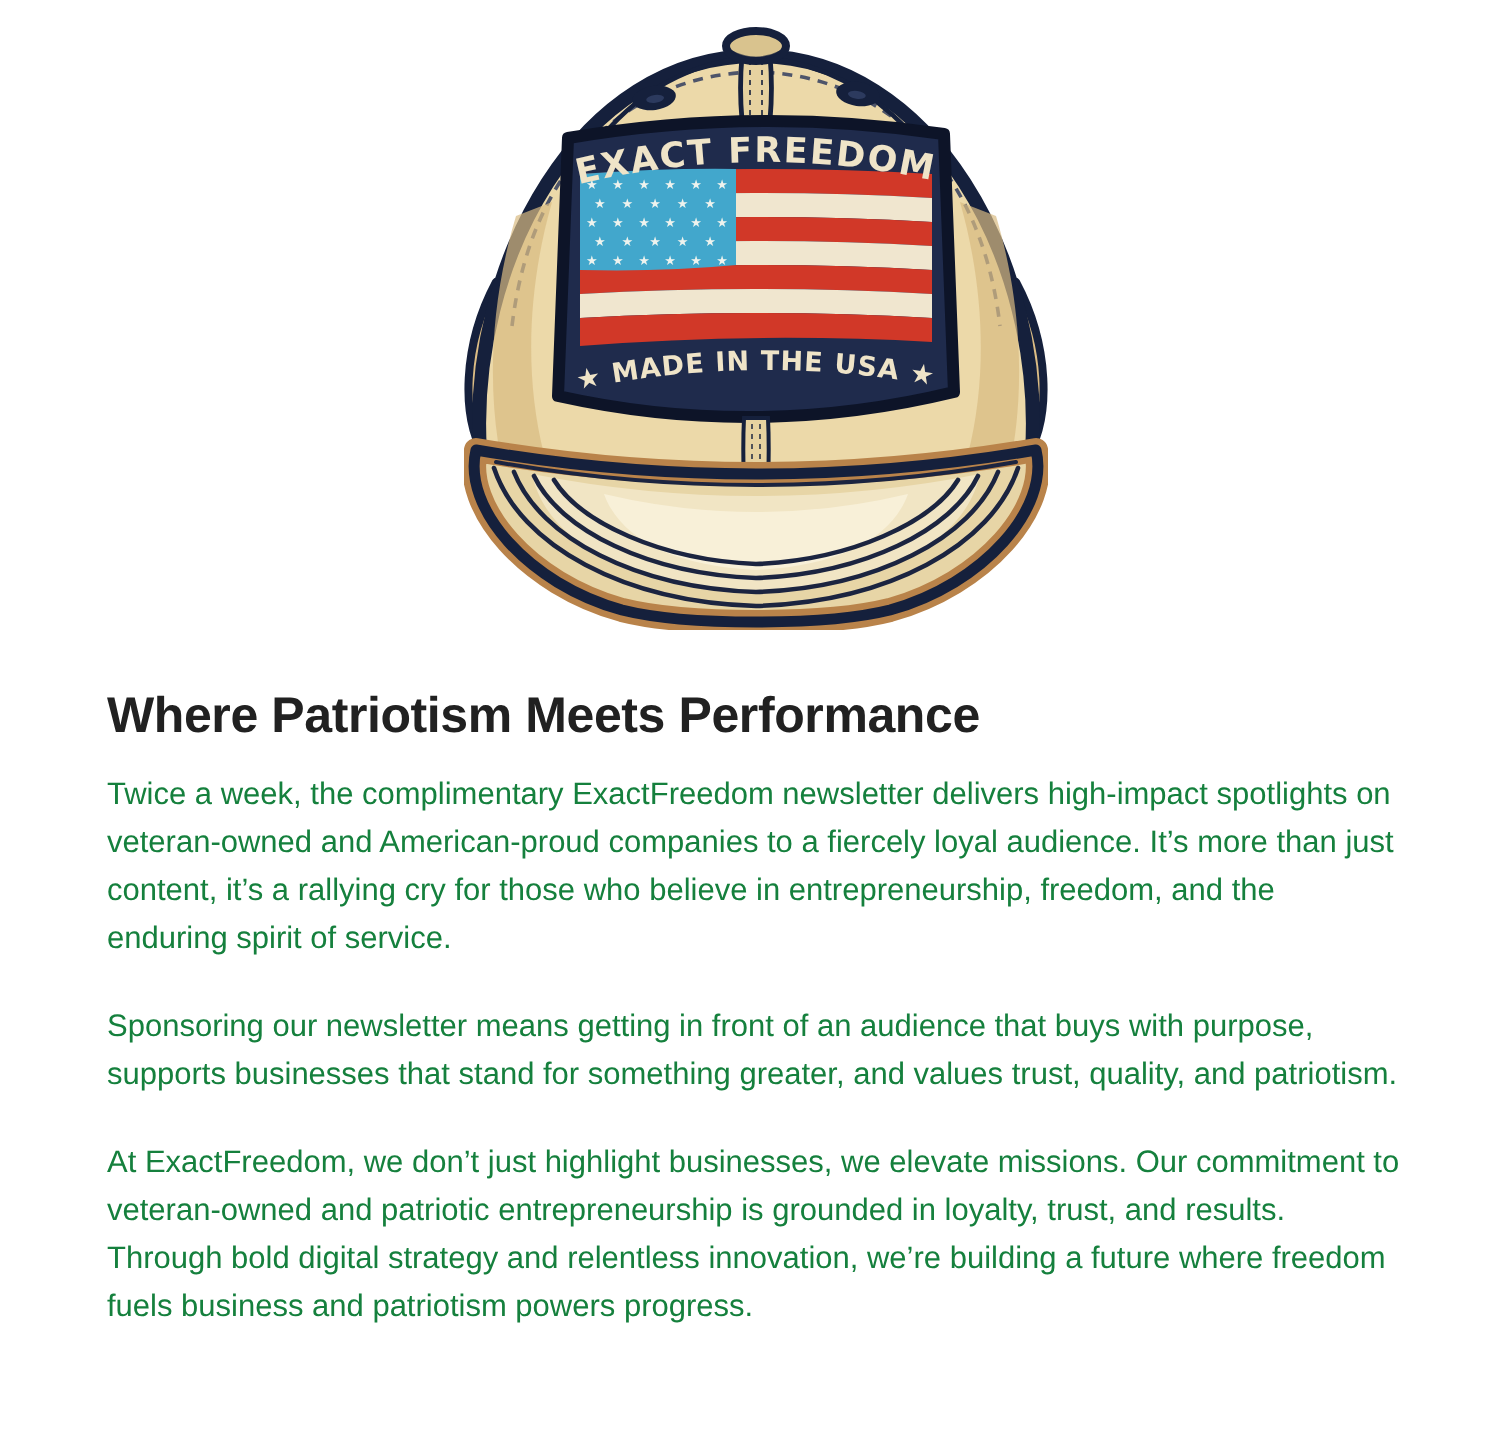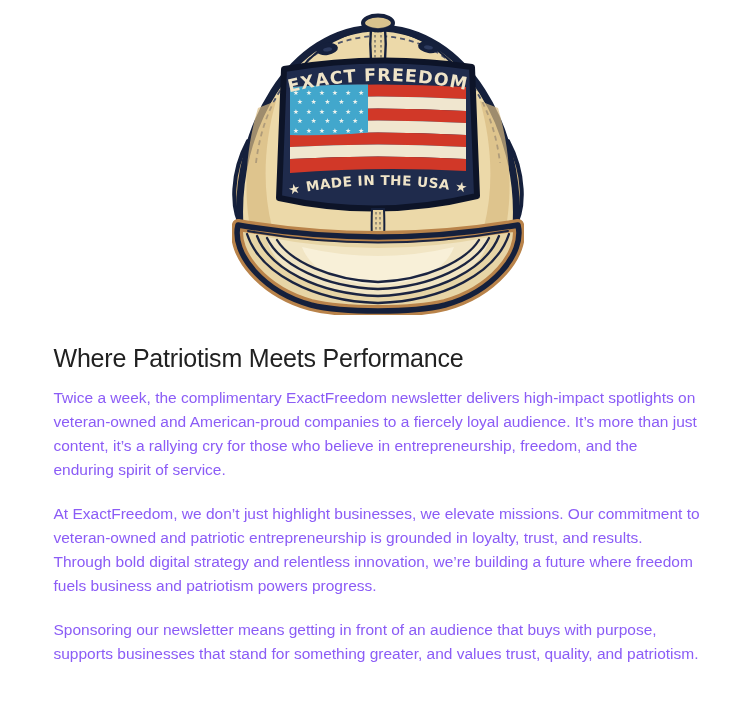--- a/index.html
+++ b/index.html
@@ -25,7 +25,7 @@
     margin: 28px 0 13px 0;
     font-size: 25px;
     line-height: 30px;
-    font-weight: 400;
+    font-weight: 700;
     color: #212121;
     letter-spacing: -0.2px;
   }

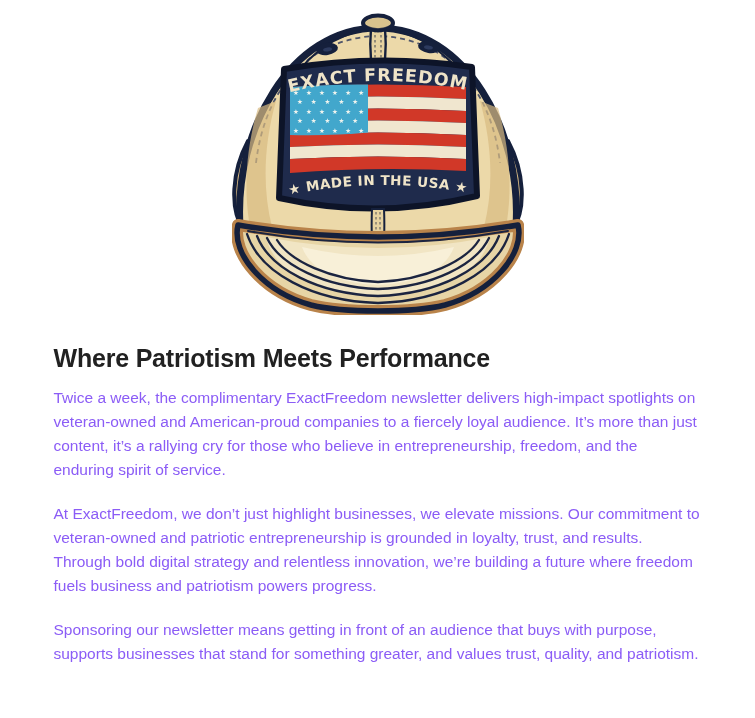--- a/index.html
+++ b/index.html
@@ -33,7 +33,7 @@
     margin: 4px 0 20px 0;
     font-size: 15.5px;
     line-height: 24px;
-    color: #8b5cf6;
+    color: #15803d;
   }
   .patch-text {
     font-family: "DejaVu Sans", sans-serif;

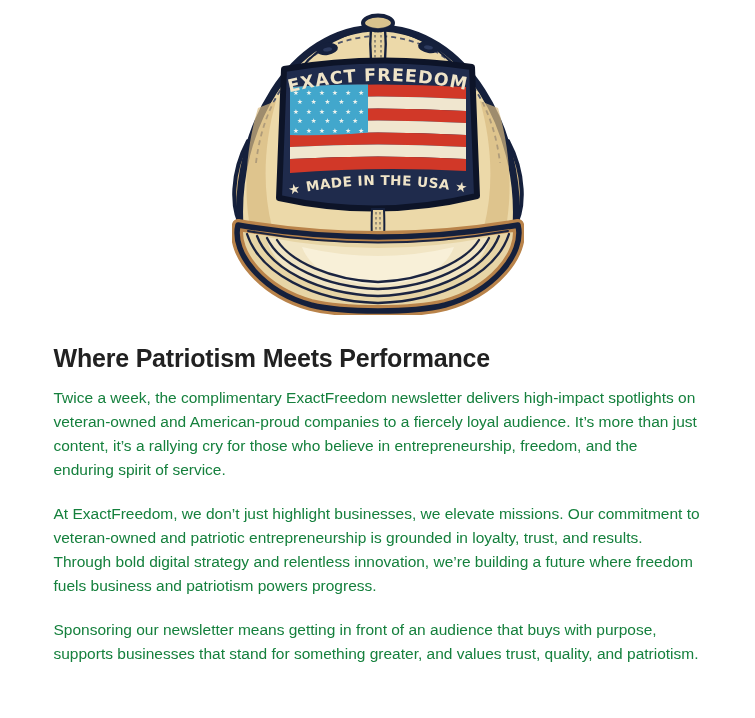--- a/index.html
+++ b/index.html
@@ -134,8 +134,8 @@
   <h1 class="section-heading">Where Patriotism Meets Performance</h1>
 
   <p class="body-par">Twice a week, the complimentary ExactFreedom newsletter delivers high-impact spotlights on veteran-owned and American-proud companies to a fiercely loyal audience. It’s more than just content, it’s a rallying cry for those who believe in entrepreneurship, freedom, and the enduring spirit of service.</p>
+  <p class="body-par">Sponsoring our newsletter means getting in front of an audience that buys with purpose, supports businesses that stand for something greater, and values trust, quality, and patriotism.</p>
   <p class="body-par">At ExactFreedom, we don’t just highlight businesses, we elevate missions. Our commitment to veteran-owned and patriotic entrepreneurship is grounded in loyalty, trust, and results. Through bold digital strategy and relentless innovation, we’re building a future where freedom fuels business and patriotism powers progress.</p>
-  <p class="body-par">Sponsoring our newsletter means getting in front of an audience that buys with purpose, supports businesses that stand for something greater, and values trust, quality, and patriotism.</p>
 
 </div>
 

